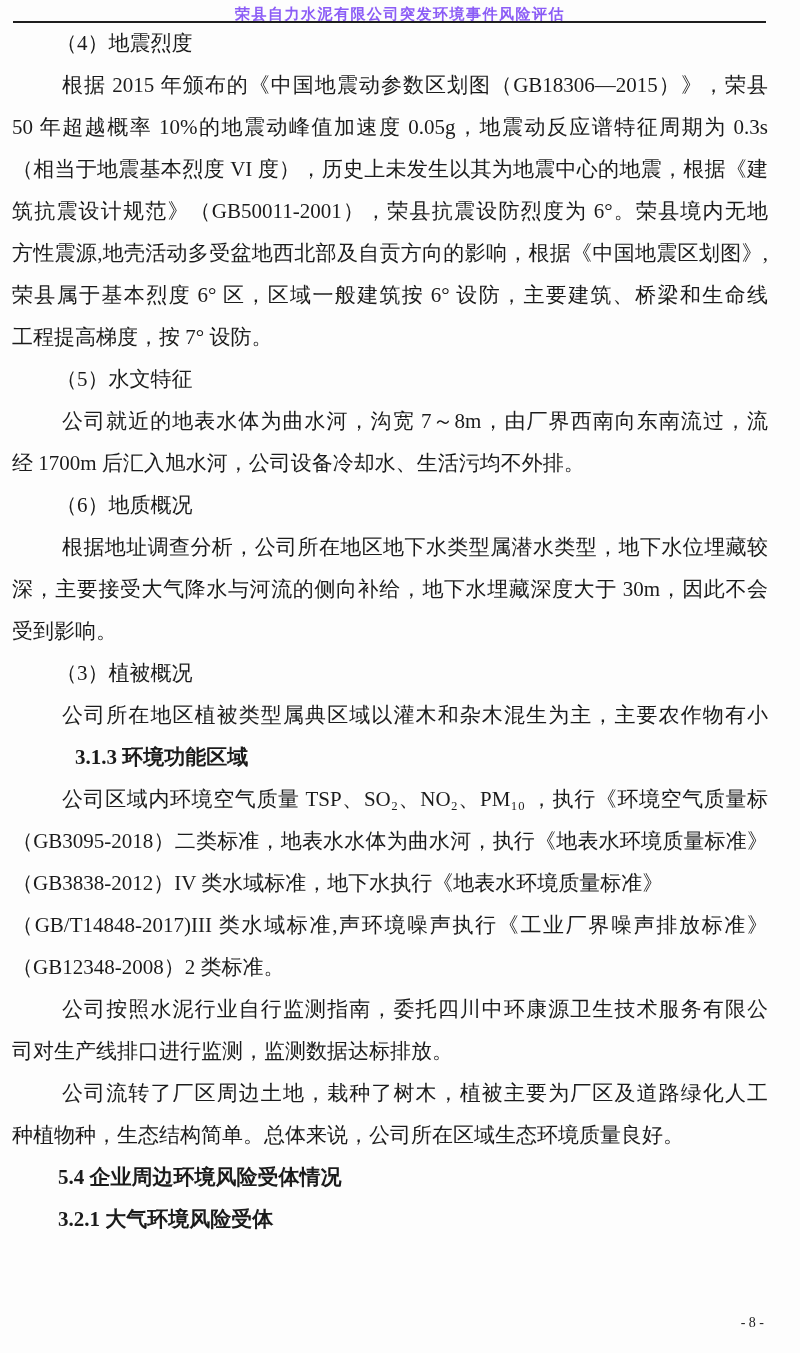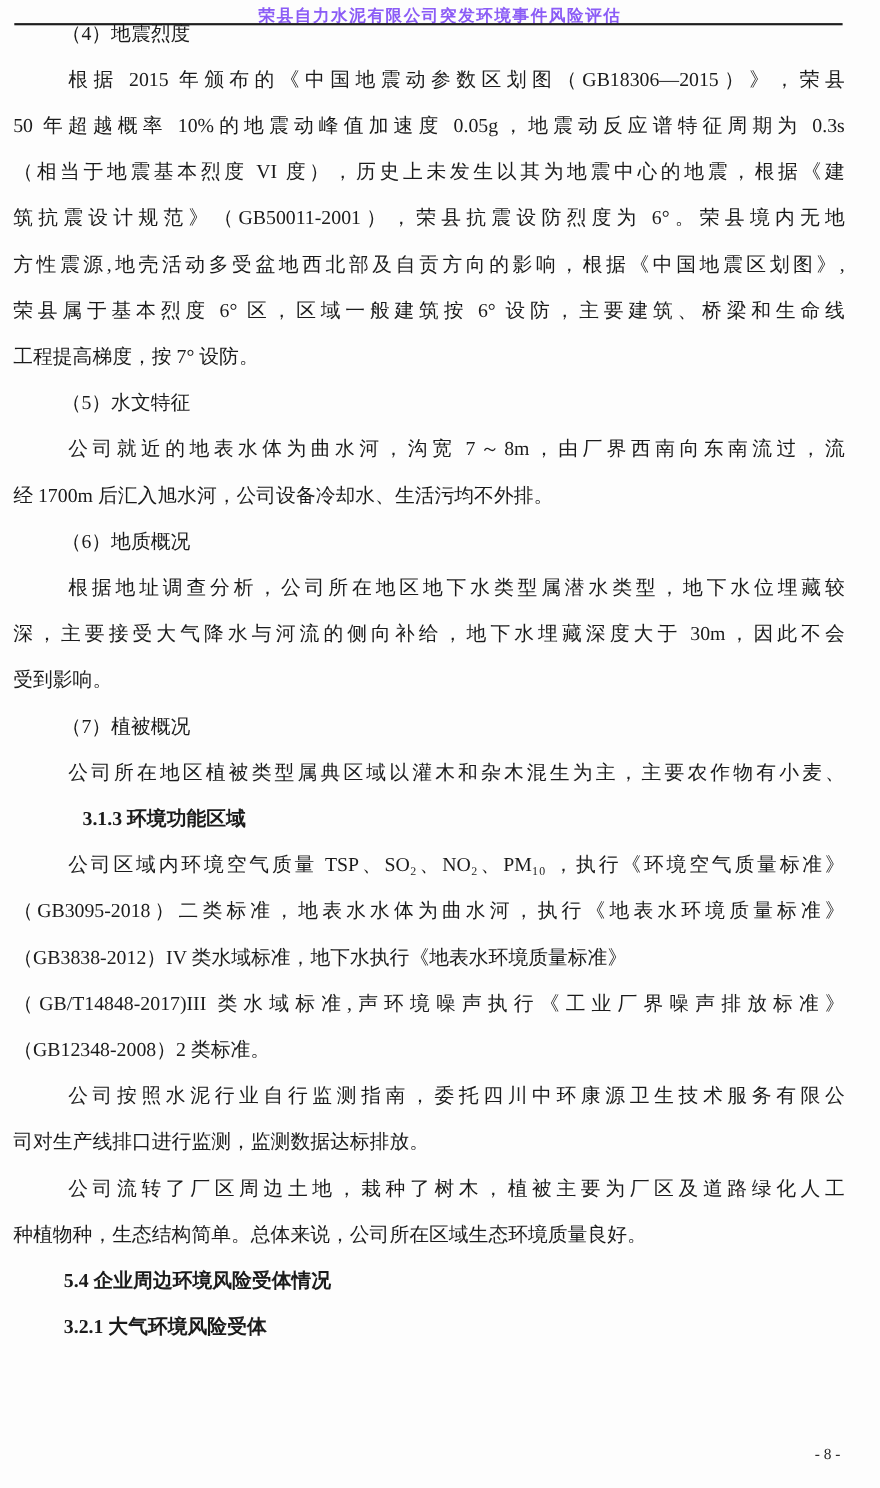--- a/index.html
+++ b/index.html
@@ -25,9 +25,9 @@
     background: #1e1e1e;
   }
   .doc-body {
-    position: absolute; top: 9px; left: 12px;
+    position: absolute; top: 22px; left: 12px;
     width: 756px;
-    font-size: 18px;
+    font-size: 21px;
   }
   .line {
     height: 42px;

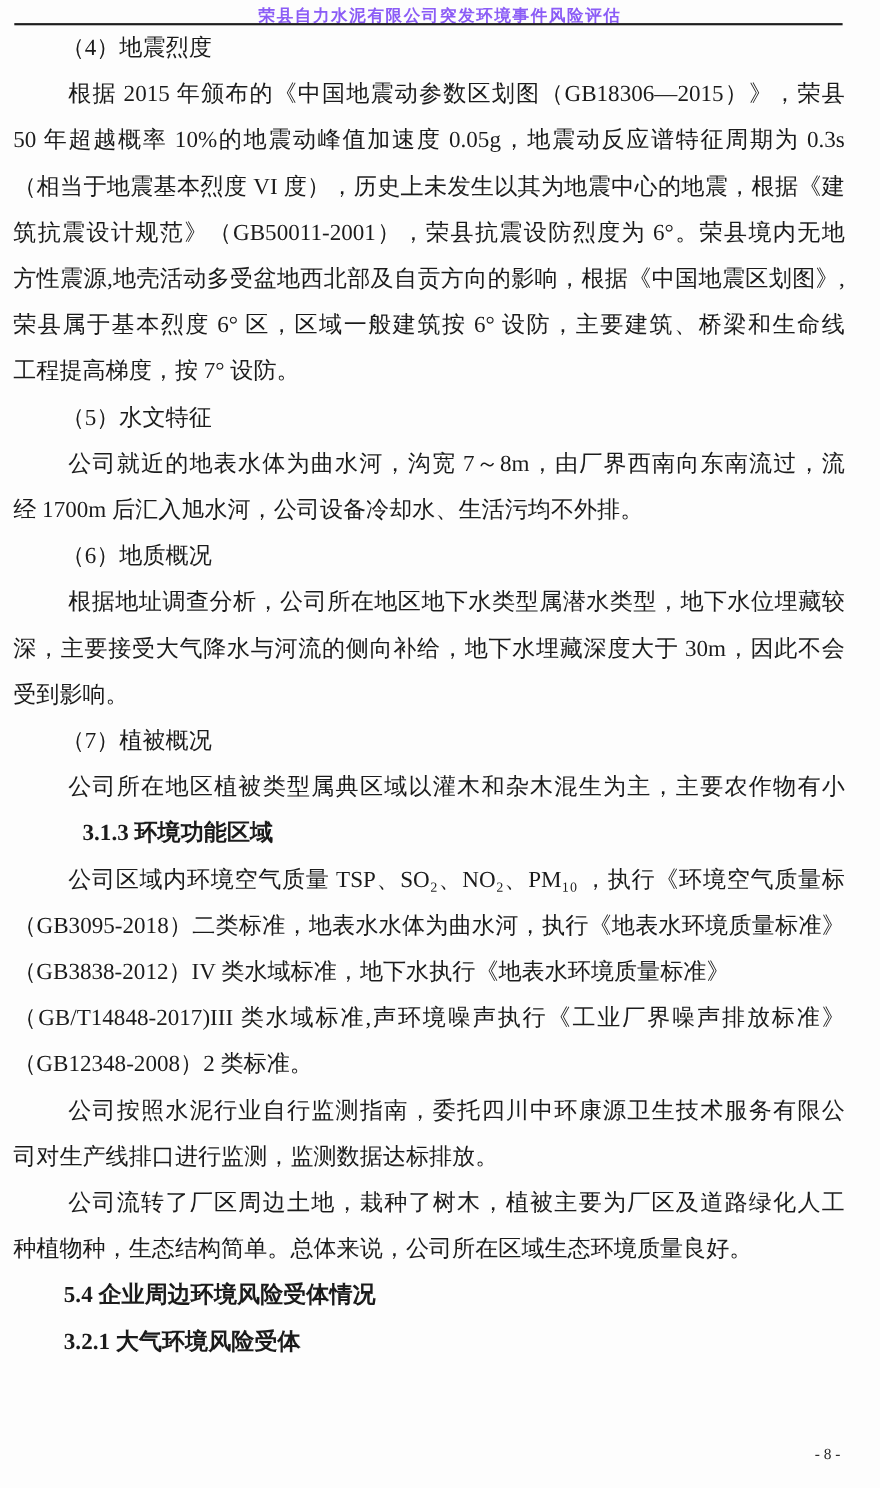--- a/index.html
+++ b/index.html
@@ -71,7 +71,7 @@
     <div class="line fill indent">根据地址调查分析，公司所在地区地下水类型属潜水类型，地下水位埋藏较</div>
     <div class="line fill">深，主要接受大气降水与河流的侧向补给，地下水埋藏深度大于 30m，因此不会</div>
     <div class="line">受到影响。</div>
-    <div class="line head">（7）植被概况</div>
+    <div class="line head">（3）植被概况</div>
     <div class="line fill indent">公司所在地区植被类型属典区域以灌木和杂木混生为主，主要农作物有小麦、</div>
     <div class="line head head-bold" style="padding-left: 63px;">3.1.3 环境功能区域</div>
     <div class="line fill indent">公司区域内环境空气质量 TSP、SO₂、NO₂、PM₁₀ ，执行《环境空气质量标准》</div>

